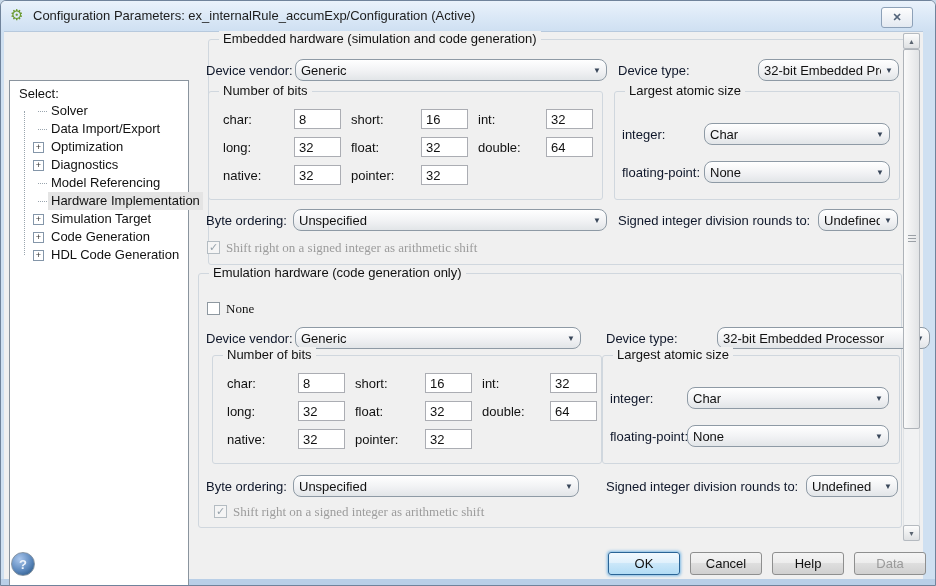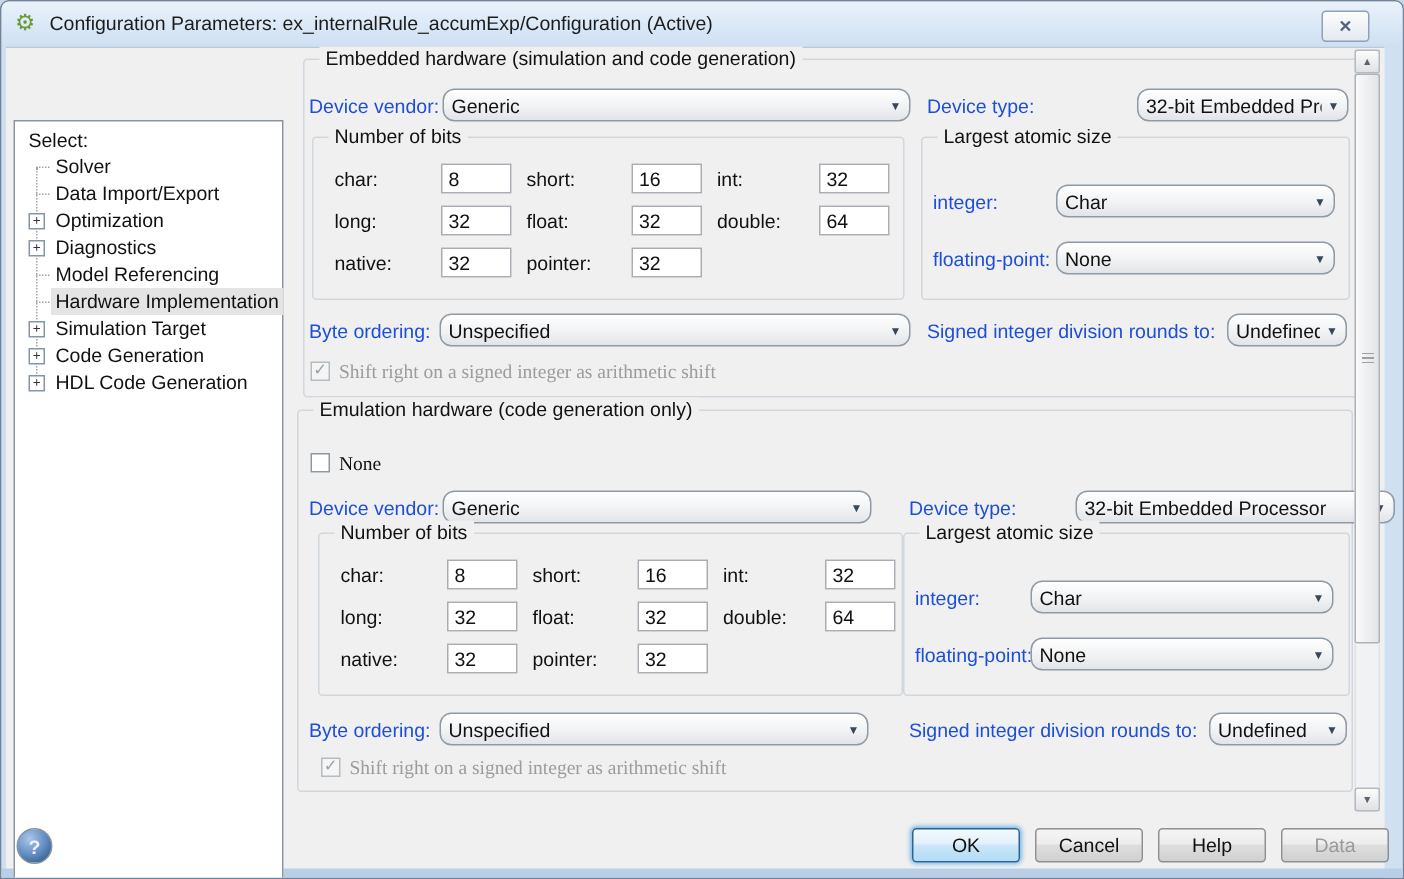--- a/index.html
+++ b/index.html
@@ -132,7 +132,7 @@
     </div>
   </div>
 
-  <div class="group" style="left:201px;top:38px;width:702px;height:224px">
+  <div class="group" style="left:207px;top:38px;width:702px;height:224px">
     <span class="legend">Embedded hardware (simulation and code generation)</span>
   </div>
 

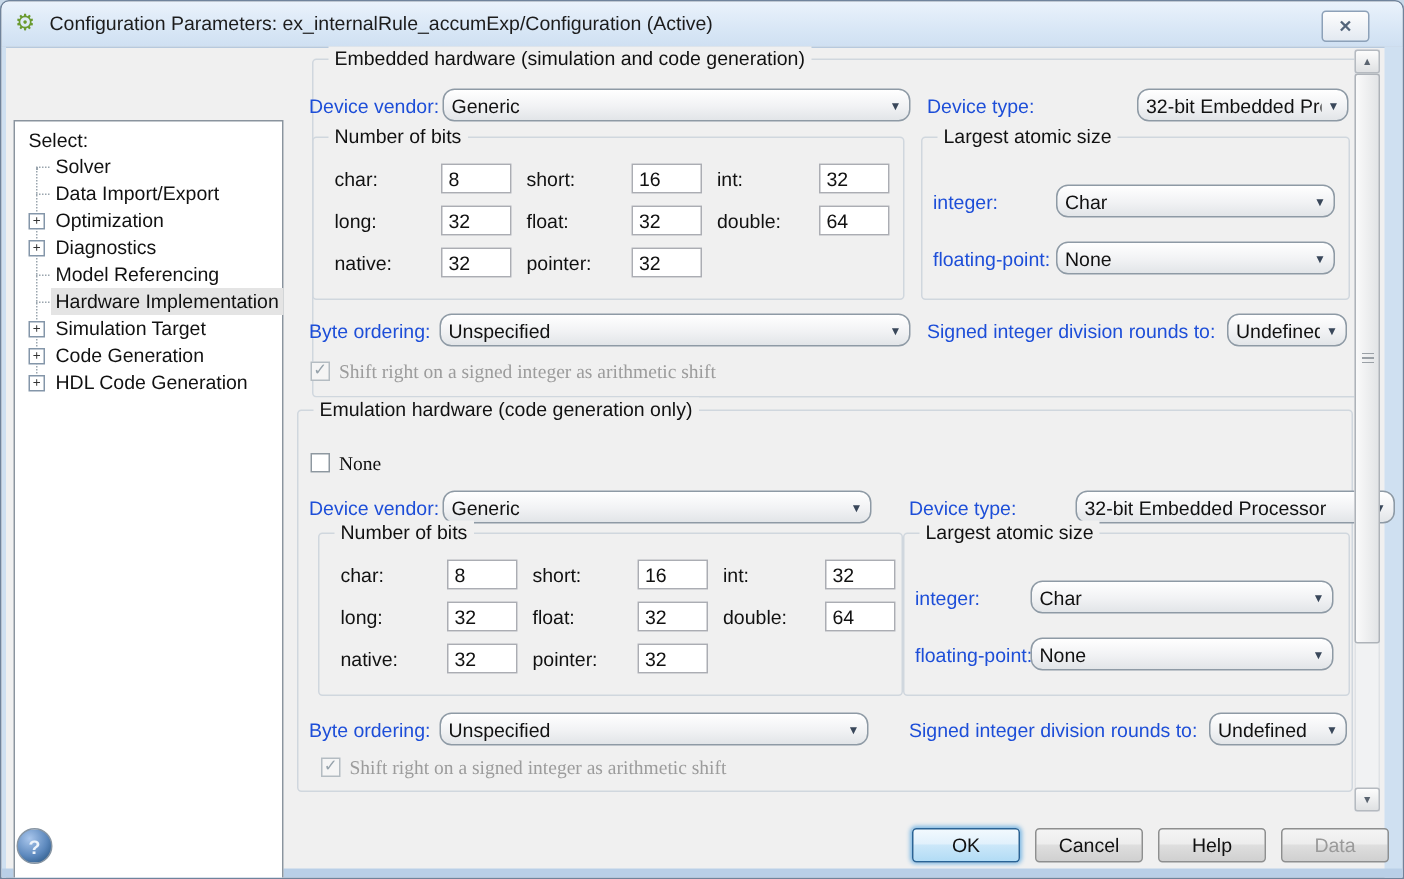--- a/index.html
+++ b/index.html
@@ -32,7 +32,7 @@
   
   .group{position:absolute;border:1px solid #d0d7de;border-radius:3px;}
   .legend{position:absolute;left:10px;top:-9px;background:#f0f0f0;padding:0 4px;white-space:nowrap;color:#111;}
-  .lbl{position:absolute;white-space:nowrap;color:#1d4ed8;}
+  .lbl{position:absolute;white-space:nowrap;color:#0f172a;}
   .lbl.dim{color:#9c9c9c;}
   
   .combo{position:absolute;height:22px;box-sizing:border-box;border:1px solid #8e9aa5;border-radius:8px;

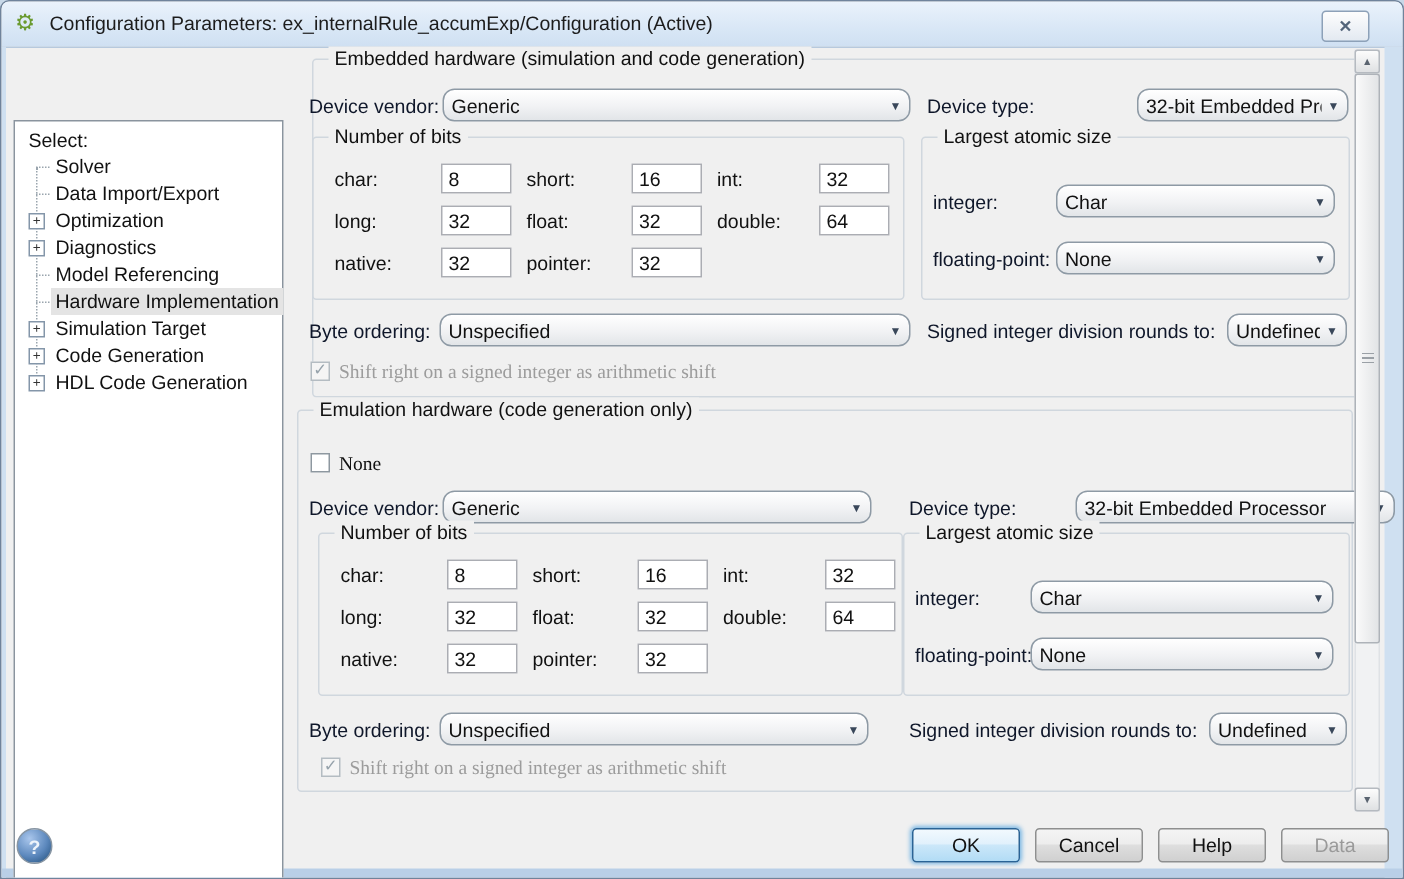--- a/index.html
+++ b/index.html
@@ -21,7 +21,7 @@
   .sidebar{position:absolute;left:8px;top:34px;width:180px;height:509px;background:#fff;
            border:1px solid #8a949e;box-sizing:border-box;margin-top:45px;}
   .sidebar-header{position:absolute;left:9px;top:5px;color:#111;}
-  .tree{position:absolute;left:0;top:21px;width:178px;}
+  .tree{position:absolute;left:0;top:21px;width:178px;padding-left:14px;}
   .tree-rail{position:absolute;left:14px;top:30px;height:144px;width:1px;border-left:1px dotted #9aa5ae;}
   .tree-row{position:relative;height:18px;line-height:18px;padding-left:24px;white-space:nowrap;cursor:default;}
   .tree-plus{position:absolute;left:9px;top:4px;width:9px;height:9px;border:1px solid #8496a9;background:#fff;

